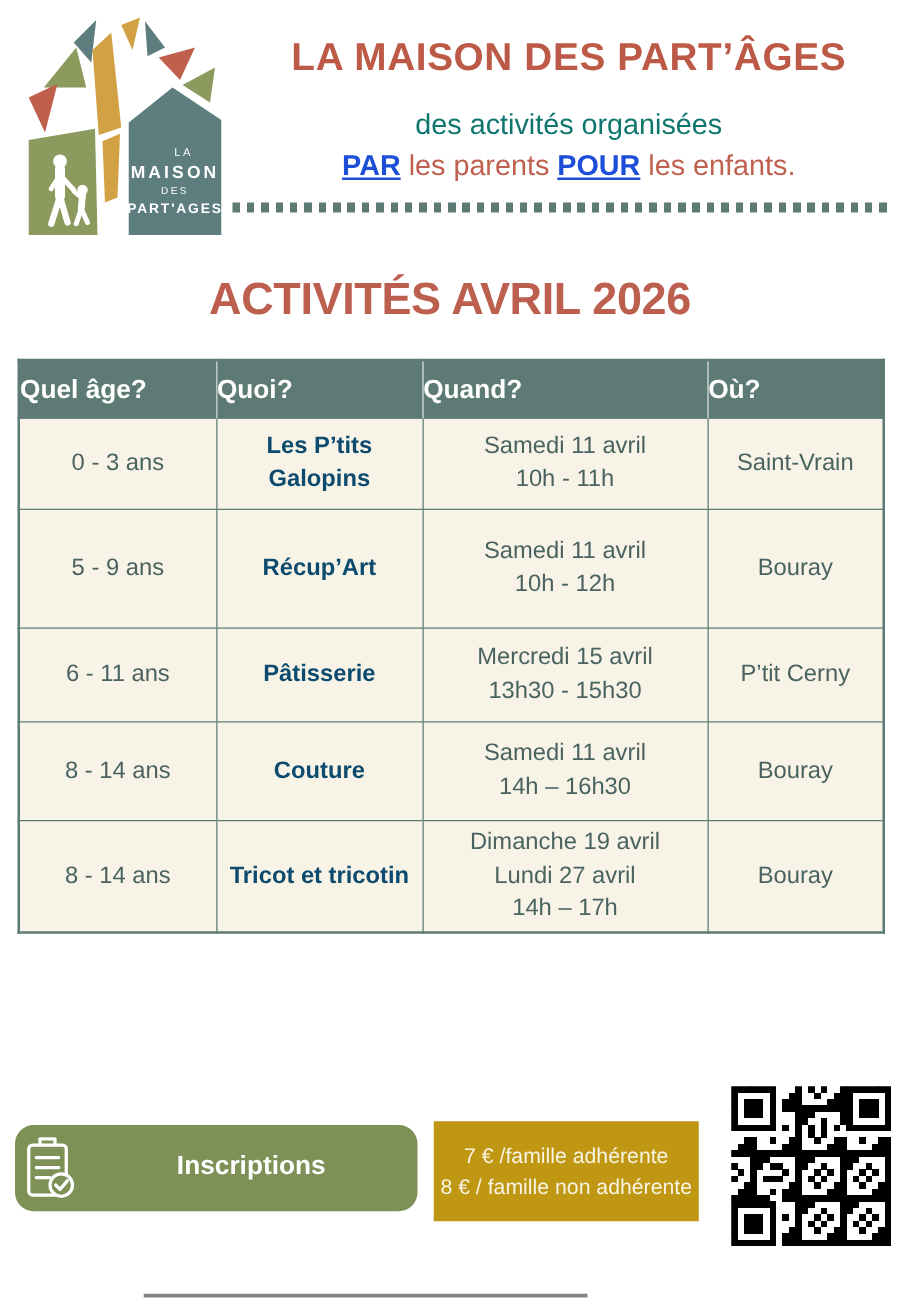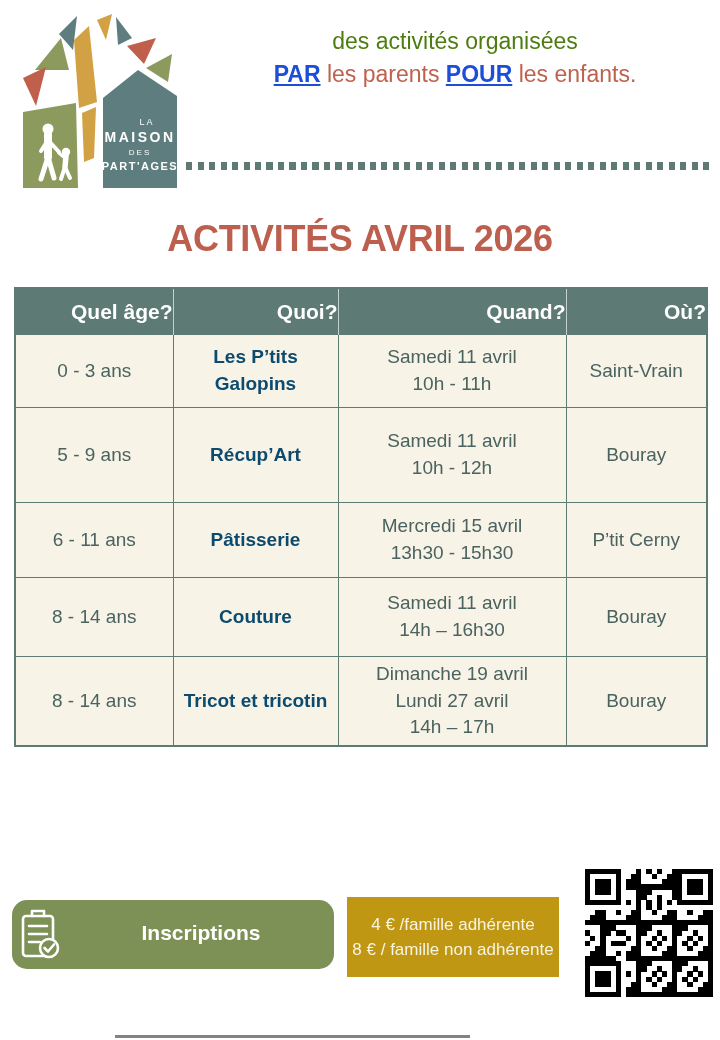--- a/index.html
+++ b/index.html
@@ -112,6 +112,7 @@
   </svg>
 
   <div class="header-text">
+    <div class="main-title">LA MAISON DES PART’ÂGES</div>
     <div class="subtitle1">des activités organisées</div>
     <div class="subtitle2"><b>PAR</b><span> les parents </span><b>POUR</b><span> les enfants.</span></div>
   </div>

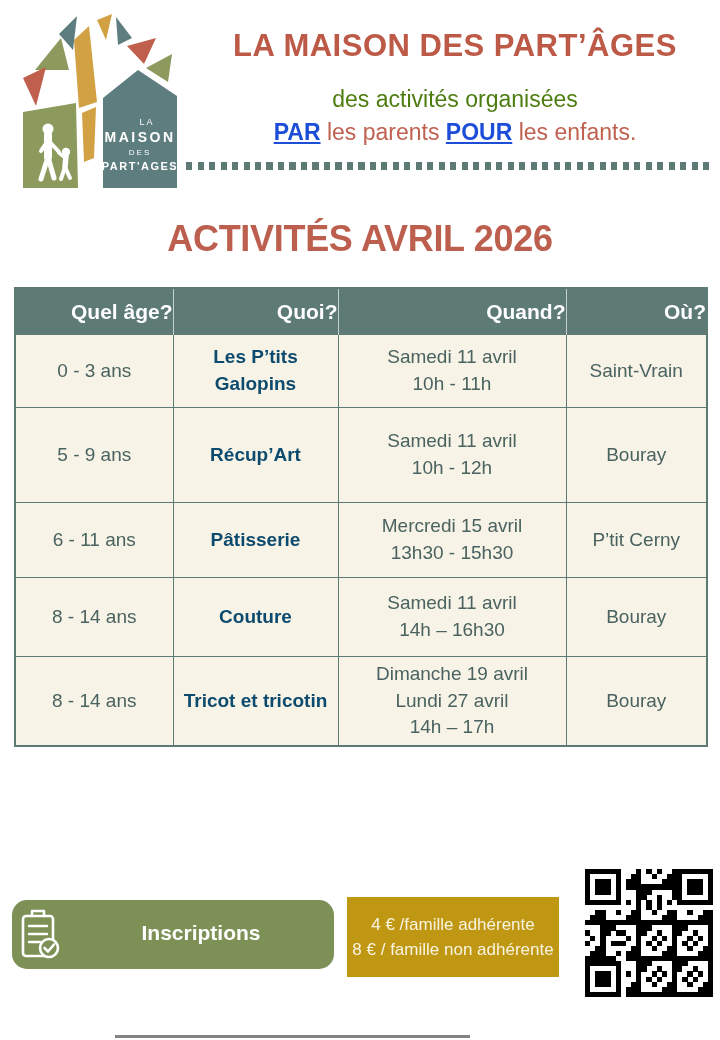--- a/index.html
+++ b/index.html
@@ -11,7 +11,7 @@
   .logo{position:absolute;left:18px;top:12px;width:172px;height:178px;}
   .header-text{position:absolute;left:195px;top:28px;width:520px;text-align:center;}
   .main-title{font-size:31px;font-weight:bold;color:#bd5a47;letter-spacing:.5px;margin:0 0 22px 0;}
-  .subtitle1{font-size:23px;color:#4d7c0f;margin:0 0 6px 0;}
+  .subtitle1{font-size:23px;color:#0f766e;margin:0 0 6px 0;}
   .subtitle2{font-size:23px;color:#c0614f;margin:0;}
   .subtitle2 b{color:#1d4ed8;font-weight:bold;text-decoration:underline;}
   .dotted-line{

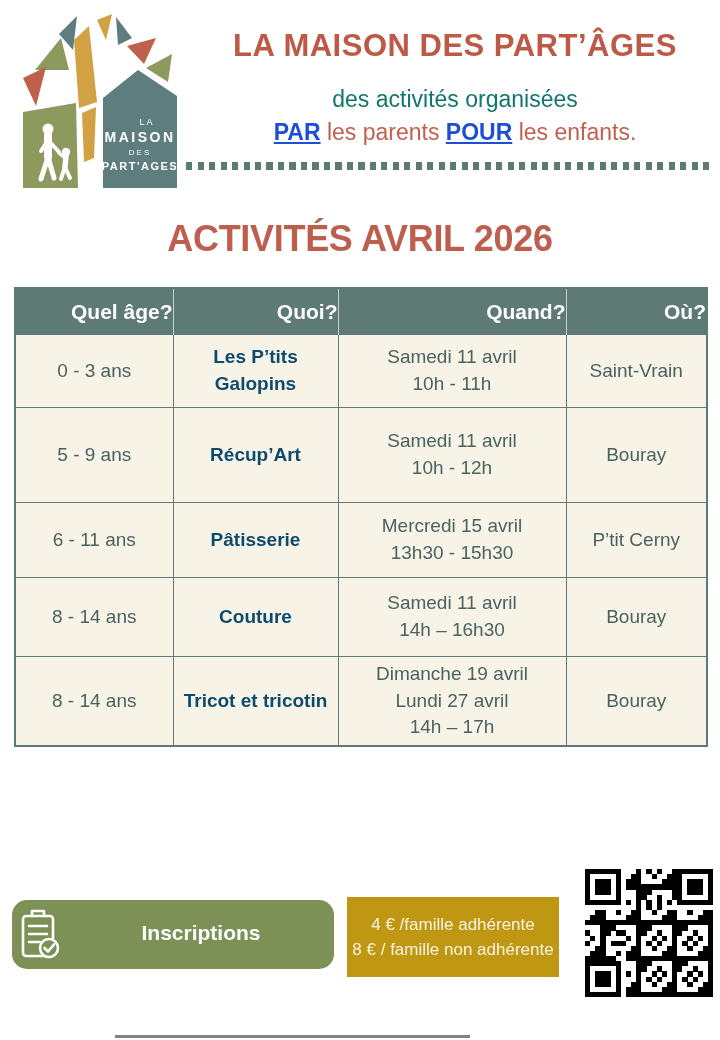--- a/index.html
+++ b/index.html
@@ -32,7 +32,7 @@
   col.c-age{width:158px;} col.c-quoi{width:165px;} col.c-quand{width:228px;} col.c-ou{width:141px;}
   .activities th{
     background:#5d7b74;color:#ffffff;font-size:21px;font-weight:bold;
-    height:45px;text-align:right;vertical-align:middle;padding:0;
+    height:45px;text-align:left;vertical-align:middle;padding:0;
   }
   .activities th + th{border-left:1px solid rgba(255,255,255,.65);}
   .activities td{

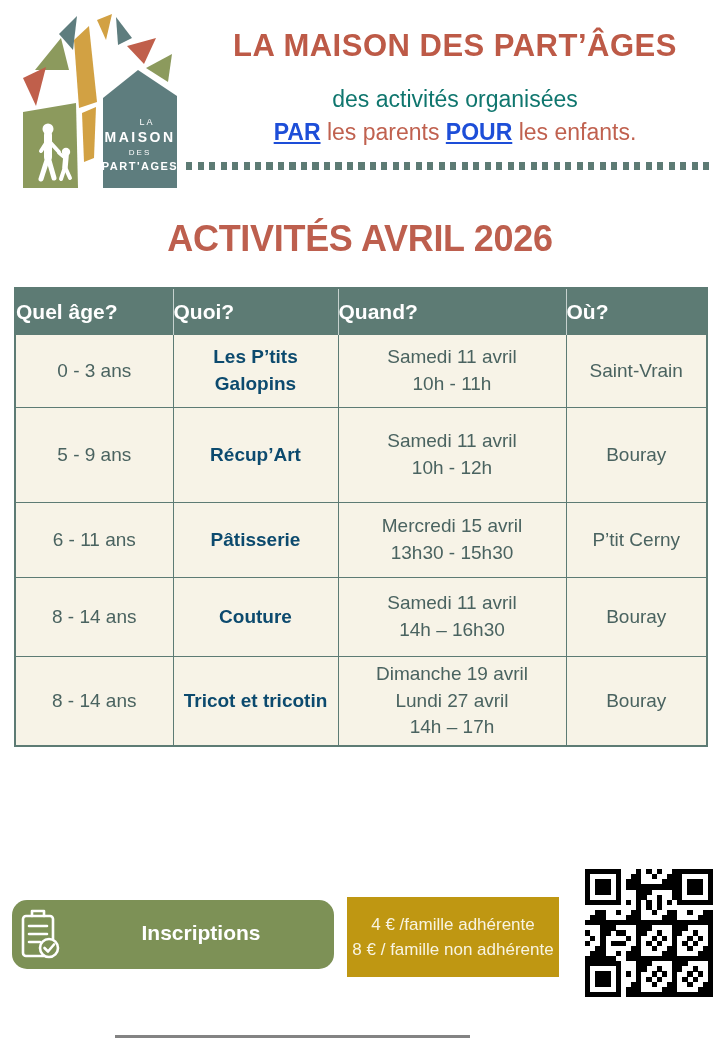--- a/index.html
+++ b/index.html
@@ -193,7 +193,7 @@
   </div>
 
   <div class="pricing-box">
-    <div class="line">4 € /famille adhérente</div>
+    <div class="line">7 € /famille adhérente</div>
     <div class="line">8 € / famille non adhérente</div>
   </div>
 

